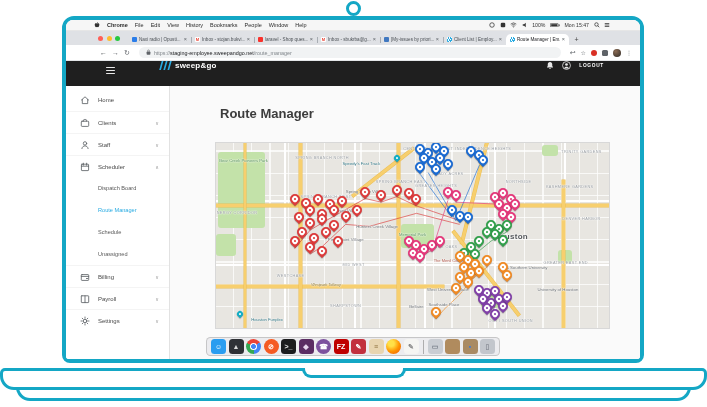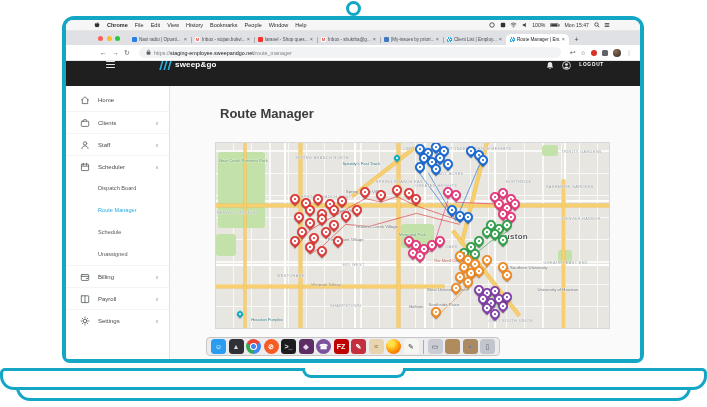--- a/index.html
+++ b/index.html
@@ -50,7 +50,7 @@
 .kebab{font-size:6px;color:#5F6368;line-height:1}
 .staric{font-size:6px;color:#5F6368;line-height:1}
 
-.appheader{height:25px;background:#1F1F1F;display:flex;align-items:center;padding:0 36px 18px 40px;flex:none}
+.appheader{height:25px;background:#1F1F1F;display:flex;align-items:flex-end;padding:0 36px 12px 40px;flex:none}
 .burger{width:9px;display:flex;flex-direction:column;gap:1.6px}
 .burger span{height:1.2px;background:#E8E8E8;border-radius:1px}
 .logo{display:flex;align-items:center;gap:3px;margin-left:44px}

